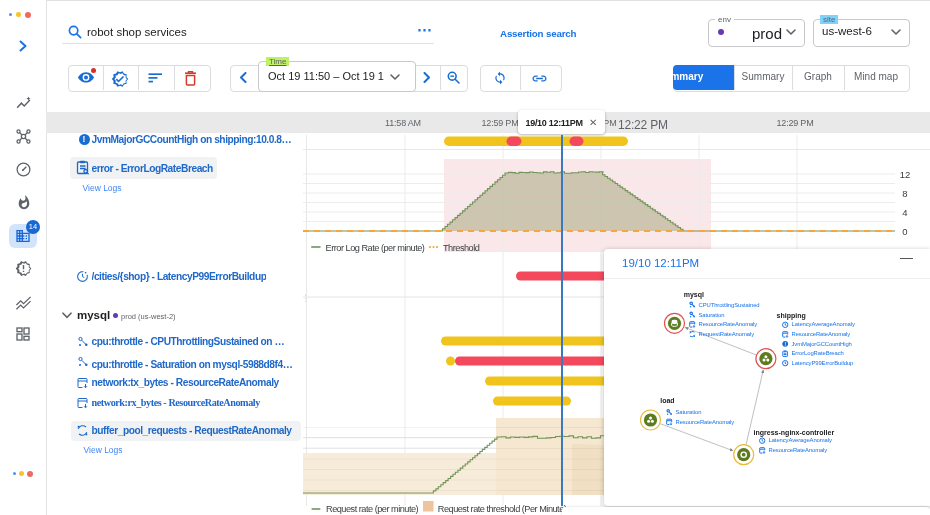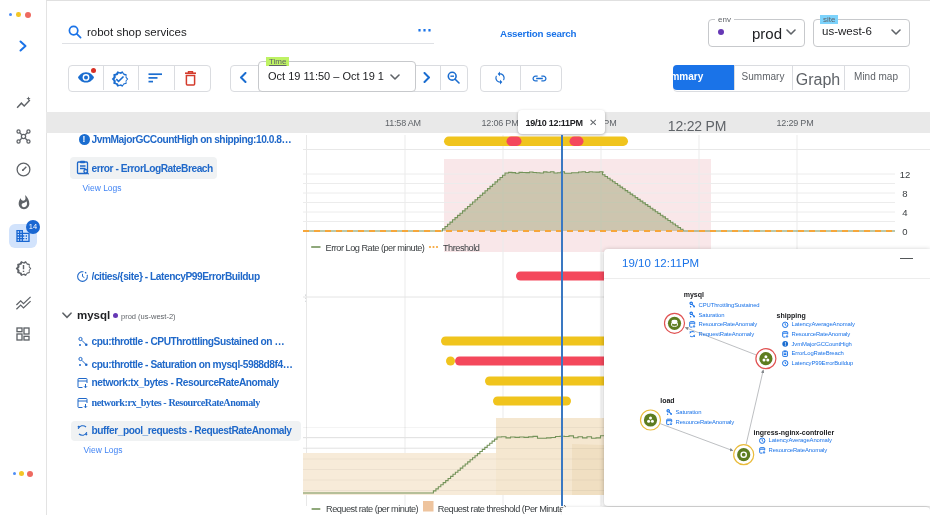--- a/index.html
+++ b/index.html
@@ -160,7 +160,7 @@
 <div class="abs" style="left:673px;top:65px;width:61px;height:25px;border-radius:4px 0 0 4px;background:#1a73e8;"></div>
 <div class="abs" style="left:650px;top:71px;width:61px;text-align:center;font-size:10px;font-weight:bold;color:#fff;">Summary</div>
 <div class="abs" style="left:734px;top:71px;width:58px;text-align:center;font-size:10px;color:#5f6368;">Summary</div>
-<div class="abs" style="left:792px;top:71px;width:52px;text-align:center;font-size:16px;color:#5f6368;">Graph</div>
+<div class="abs" style="left:792px;top:71px;width:52px;text-align:center;font-size:10px;color:#5f6368;">Graph</div>
 <div class="abs" style="left:844px;top:71px;width:64px;text-align:center;font-size:10px;color:#5f6368;">Mind map</div>
 <div class="abs" style="left:734px;top:65px;width:1px;height:25px;background:#dadce0;"></div>
 <div class="abs" style="left:792px;top:65px;width:1px;height:25px;background:#dadce0;"></div>

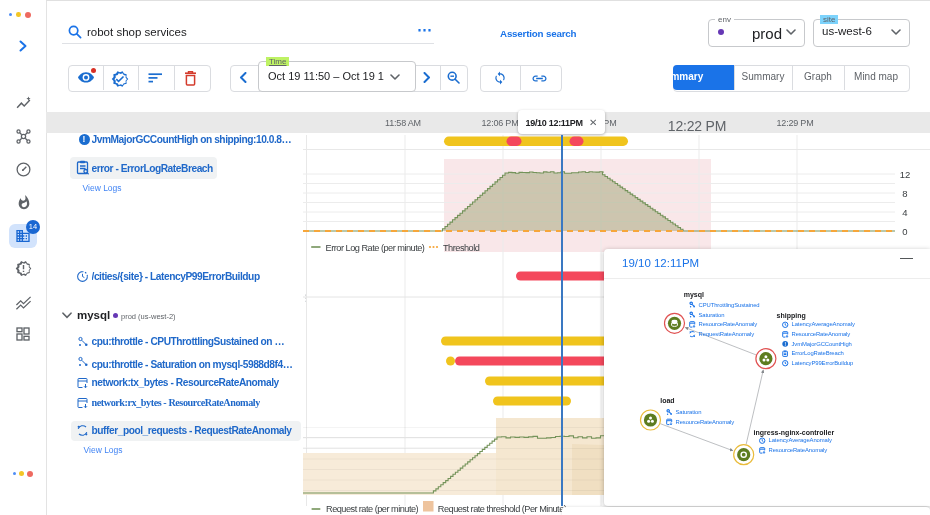--- a/index.html
+++ b/index.html
@@ -168,7 +168,7 @@
 
 <div class="abs" style="left:46px;top:112px;width:884px;height:20.5px;background:#e9e9e9;"></div>
 <div class="abs" style="left:363px;top:118px;width:80px;text-align:center;font-size:9px;letter-spacing:-0.2px;color:#5f6368;">11:58 AM</div>
-<div class="abs" style="left:460px;top:118px;width:80px;text-align:center;font-size:9px;letter-spacing:-0.2px;color:#5f6368;">12:06 PM</div>
+<div class="abs" style="left:460px;top:118px;width:80px;text-align:center;font-size:9px;letter-spacing:-0.2px;color:#5f6368;">12:59 PM</div>
 <div class="abs" style="left:558px;top:118px;width:80px;text-align:center;font-size:9px;letter-spacing:-0.2px;color:#5f6368;">12:14 PM</div>
 <div class="abs" style="left:657px;top:118px;width:80px;text-align:center;font-size:14px;letter-spacing:-0.2px;color:#5f6368;">12:22 PM</div>
 <div class="abs" style="left:755px;top:118px;width:80px;text-align:center;font-size:9px;letter-spacing:-0.2px;color:#5f6368;">12:29 PM</div>

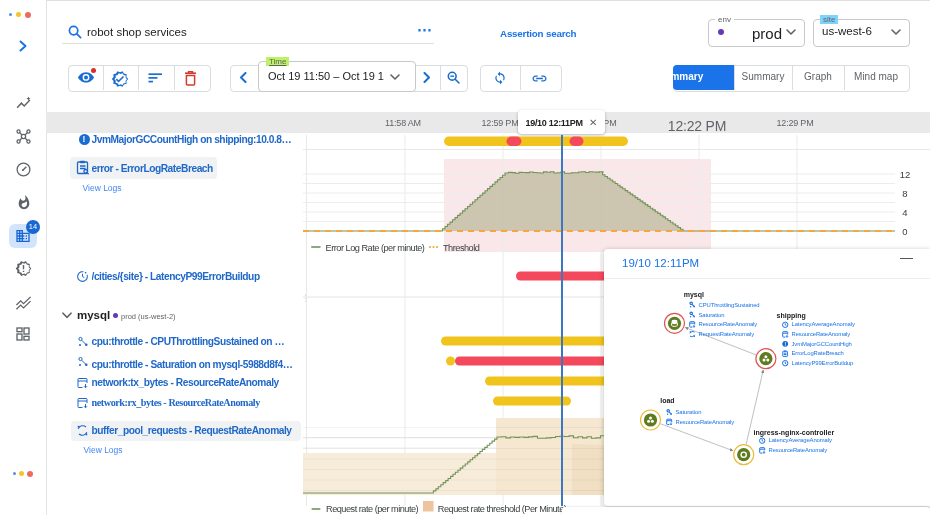--- a/index.html
+++ b/index.html
@@ -170,7 +170,7 @@
 <div class="abs" style="left:363px;top:118px;width:80px;text-align:center;font-size:9px;letter-spacing:-0.2px;color:#5f6368;">11:58 AM</div>
 <div class="abs" style="left:460px;top:118px;width:80px;text-align:center;font-size:9px;letter-spacing:-0.2px;color:#5f6368;">12:59 PM</div>
 <div class="abs" style="left:558px;top:118px;width:80px;text-align:center;font-size:9px;letter-spacing:-0.2px;color:#5f6368;">12:14 PM</div>
-<div class="abs" style="left:657px;top:118px;width:80px;text-align:center;font-size:14px;letter-spacing:-0.2px;color:#5f6368;">12:22 PM</div>
+<div class="abs" style="left:618px;top:118px;width:80px;text-align:left;font-size:12px;letter-spacing:-0.2px;color:#5f6368;">12:22 PM</div>
 <div class="abs" style="left:755px;top:118px;width:80px;text-align:center;font-size:9px;letter-spacing:-0.2px;color:#5f6368;">12:29 PM</div>
 
 <div class="abs" style="left:518px;top:110px;width:87px;height:24px;background:#fff;border-radius:4px;box-shadow:0 1px 3px rgba(0,0,0,0.3);"></div>

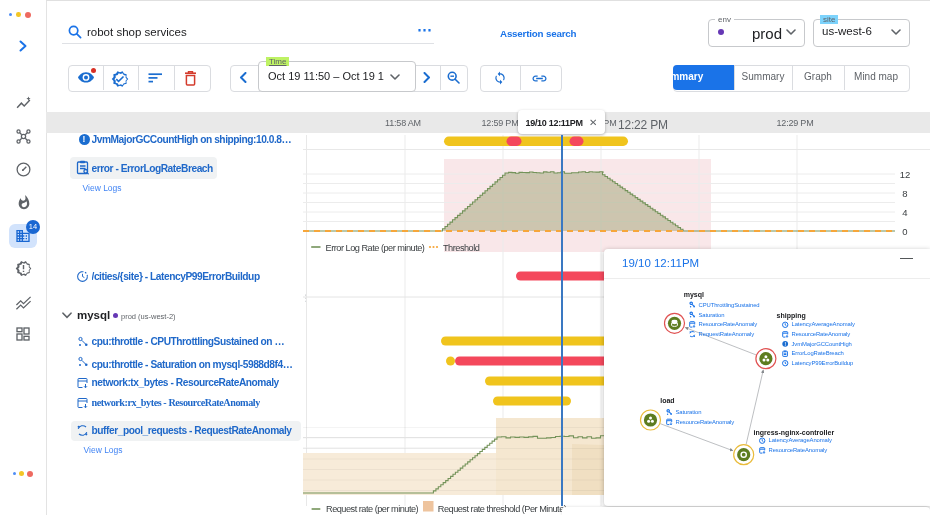--- a/index.html
+++ b/index.html
@@ -197,7 +197,7 @@
     <path d="M21 12 a9 9 0 0 0 -9 -9" stroke-dasharray="3 3"></path>
     <path d="M12 7 v5 l3.5 2" stroke-width="1.8"></path>
   </svg>
-<div class="abs rowtext" style="left:91.5px;top:270.5px;">/cities/{site} - LatencyP99ErrorBuildup</div>
+<div class="abs rowtext" style="left:91.5px;top:270.5px;">/cities/{shop} - LatencyP99ErrorBuildup</div>
 
 <svg class="abs" style="left:62px;top:312px;" width="10" height="7" viewBox="0 0 10 7">
     <path d="M1 1.2 L5 5.4 L9 1.2" fill="none" stroke="#5f6368" stroke-width="1.6" stroke-linecap="round"></path>

